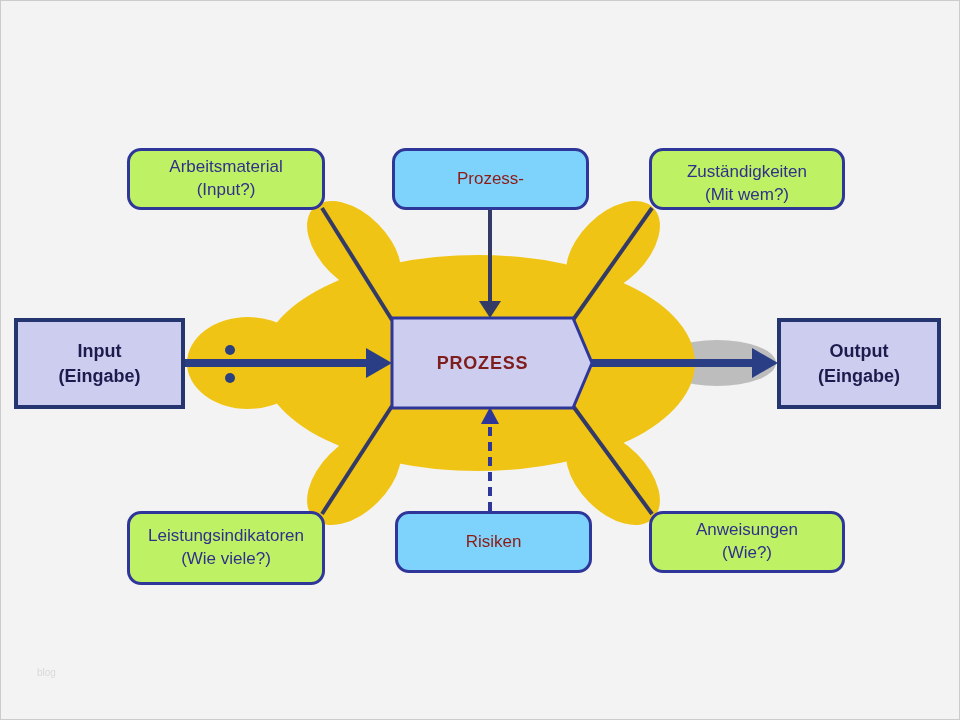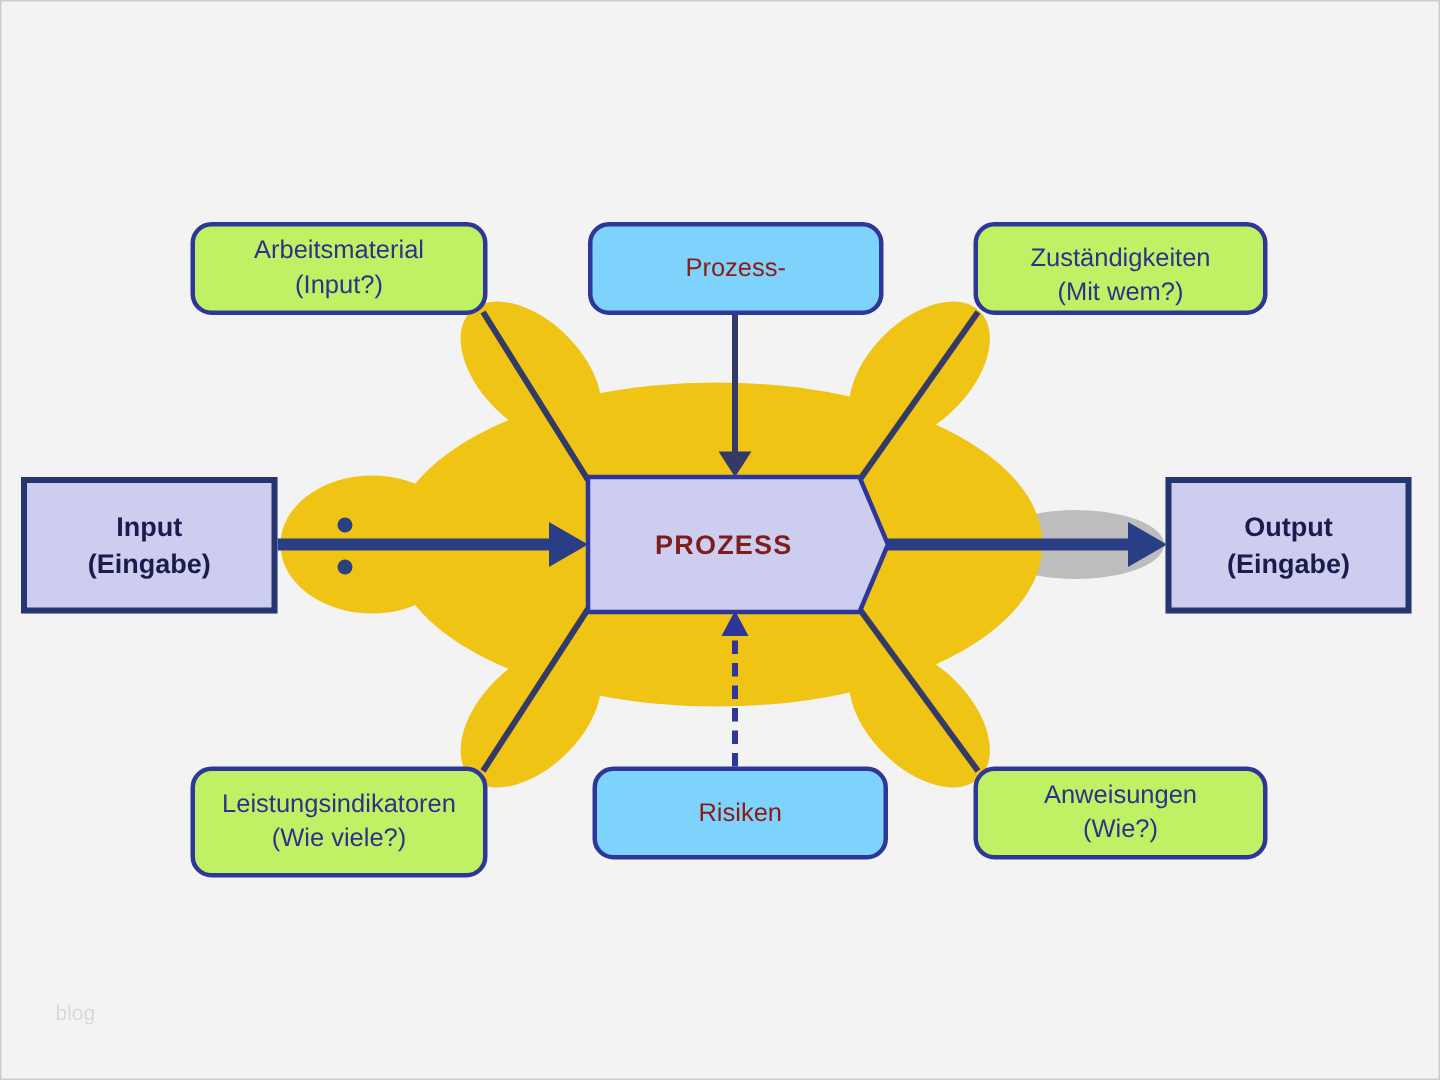--- a/index.html
+++ b/index.html
@@ -30,7 +30,7 @@
     background:transparent;pointer-events:none;
   }
   .watermark{
-    position:absolute;left:36px;top:666px;color:#d9d9d9;font-size:14px;
+    position:absolute;left:36px;top:666px;color:#d9d9d9;font-size:10px;
   }
 </style>
 </head>

